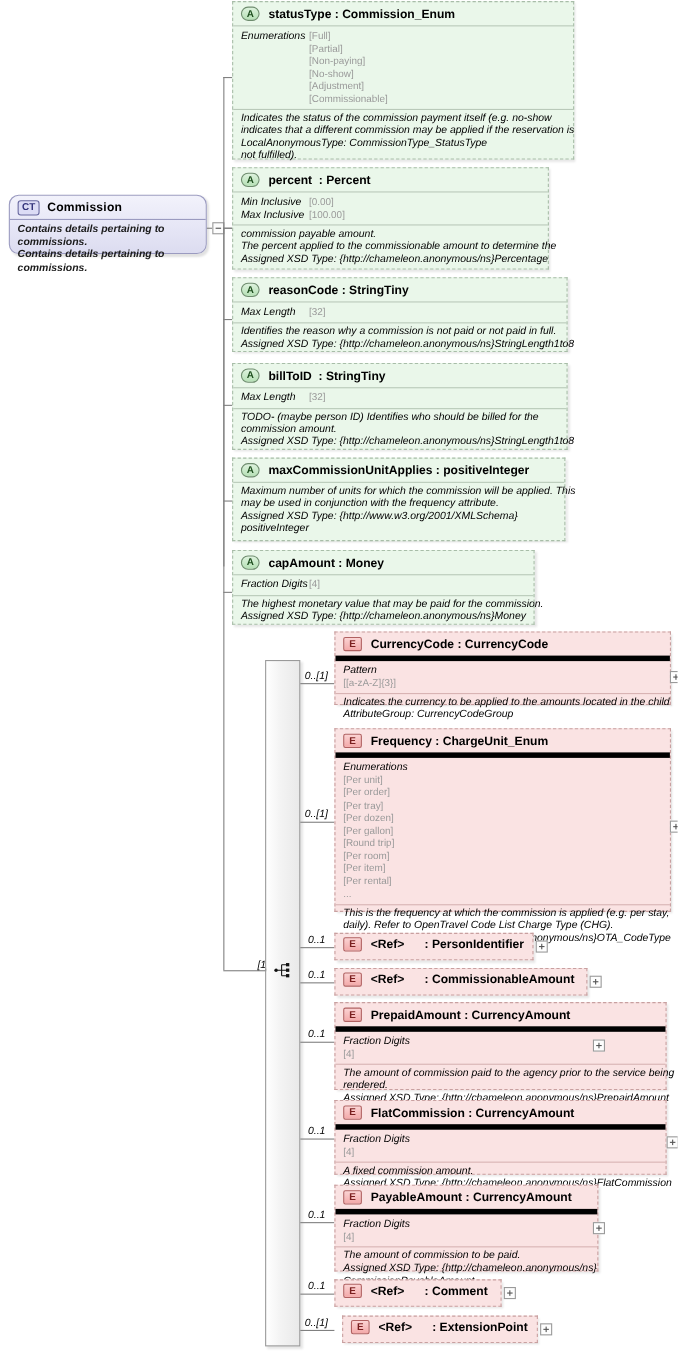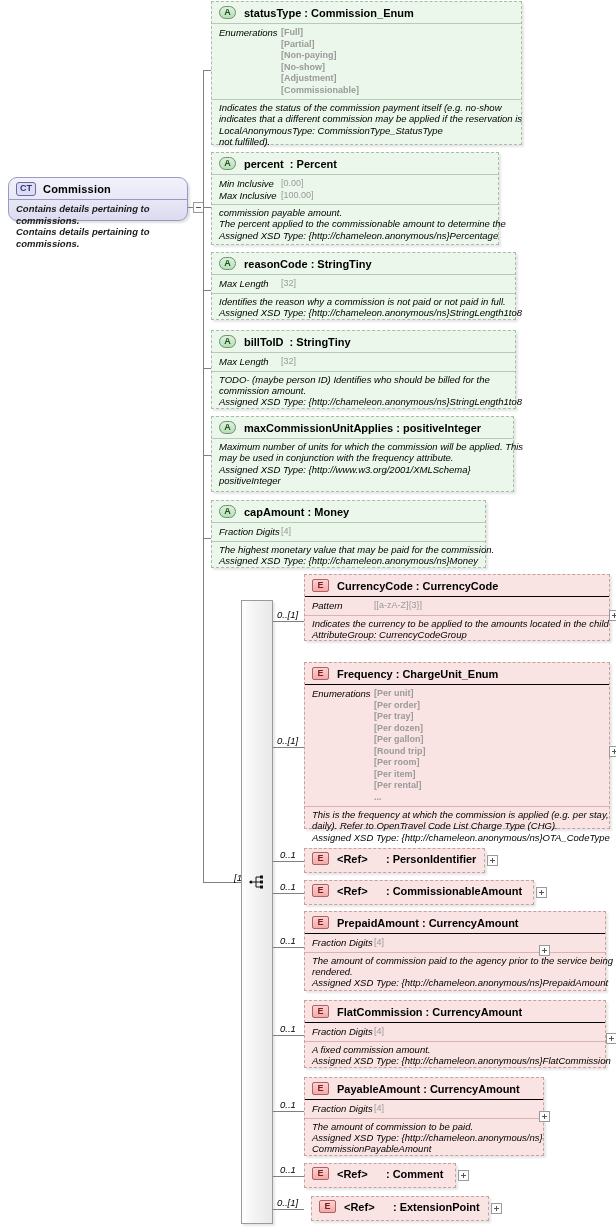--- a/index.html
+++ b/index.html
@@ -117,7 +117,7 @@
     min-width: 62px; white-space: nowrap;
   }
   .facet-vals { color: #9a9a9a; font-size: 9px; line-height: 11.5px; }
-  .facet-vals div { white-space: nowrap; font-weight: bold; }
+  .facet-vals div { white-space: nowrap; }
 
   .doc {
     border-top: 1px solid #b9c9b9;

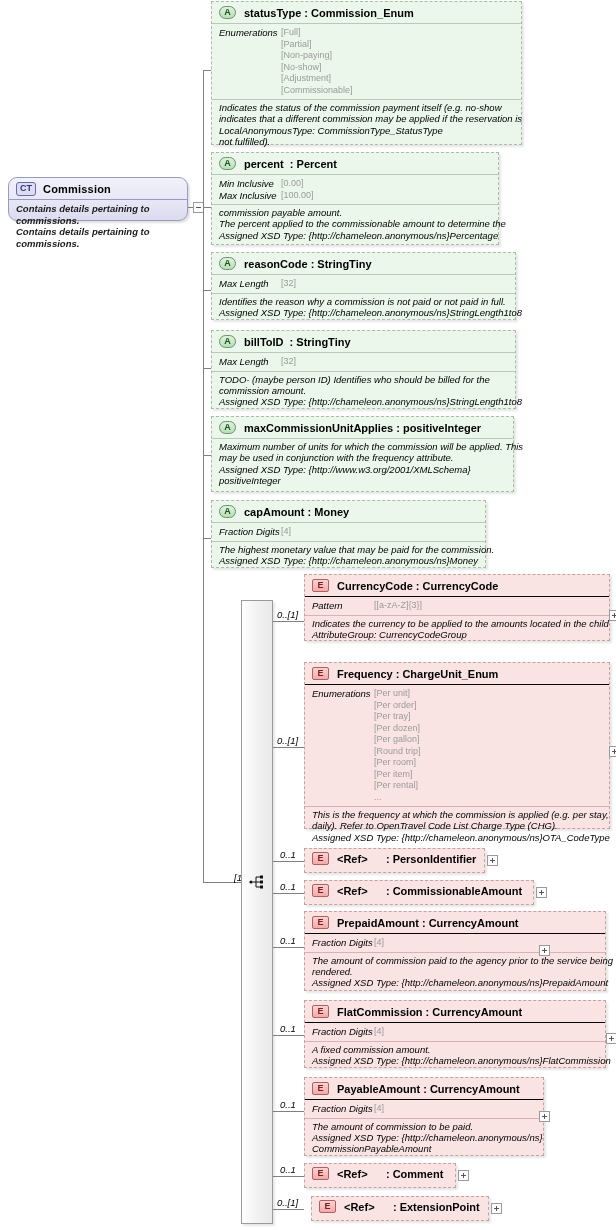--- a/index.html
+++ b/index.html
@@ -25,7 +25,7 @@
   
   .ct-box {
     position: absolute;
-    left: 8px; top: 177px; width: 180px; height: 44px;
+    left: 8px; top: 177px; width: 180px; height: 54px;
     border: 1px solid #9a9ac0;
     border-radius: 9px;
     background: linear-gradient(to bottom, #f2f2fb 0%, #e6e6f6 55%, #dcdcf0 100%);

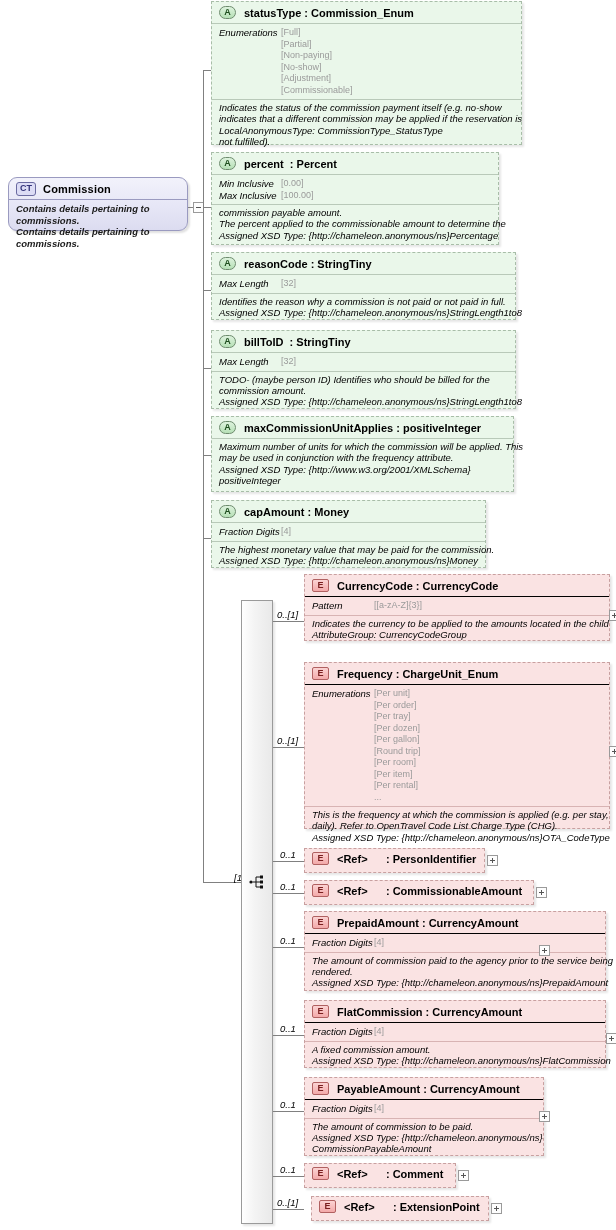--- a/index.html
+++ b/index.html
@@ -111,7 +111,7 @@
     padding: 3px 6px 3px 7px;
     display: flex;
   }
-  .elem .facets { border-top: 1px solid #000000; }
+  .elem .facets { border-top: 5px solid #000000; flex-direction: column; }
   .facet-name {
     font-style: italic; font-size: 9.5px; line-height: 11.5px;
     min-width: 62px; white-space: nowrap;

